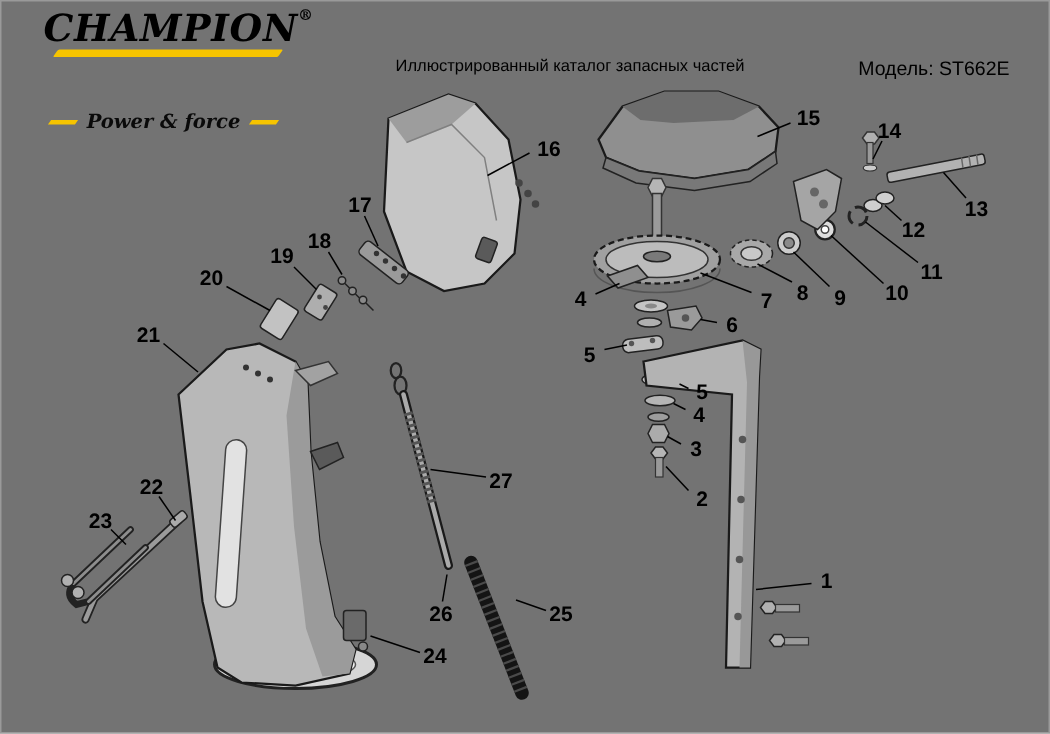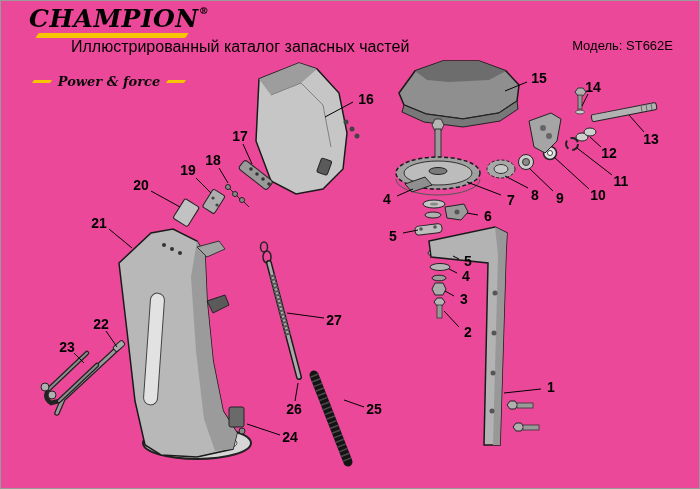--- a/index.html
+++ b/index.html
@@ -7,7 +7,7 @@
   body { font-family:"Liberation Sans", sans-serif; }
   .page {
     position:relative; width:700px; height:489px; margin:0 auto;
-    background:#ec4899; border:1px solid #9a9a9a; overflow:hidden;
+    background:#737373; border:1px solid #9a9a9a; overflow:hidden;
   }
   
   .logo { position:absolute; left:28px; top:5px; width:172px; }

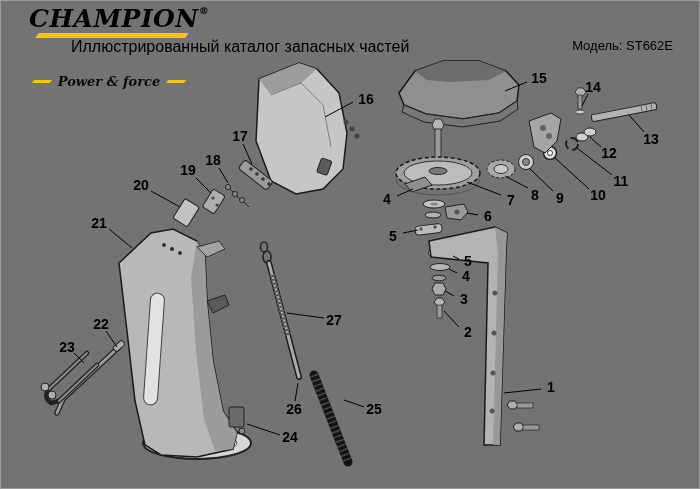--- a/index.html
+++ b/index.html
@@ -29,8 +29,8 @@
   .tagline::before { left:4px; }
   .tagline::after { right:4px; }
   .title {
-    position:absolute; top:37px; left:70px; right:10px; text-align:left;
-    font-size:16px; color:#000;
+    position:absolute; top:37px; left:70px; right:10px; text-align:center;
+    font-size:11px; color:#000;
   }
   .model { position:absolute; top:37px; right:26px; font-size:13px; color:#000;text-align:right; }
   

